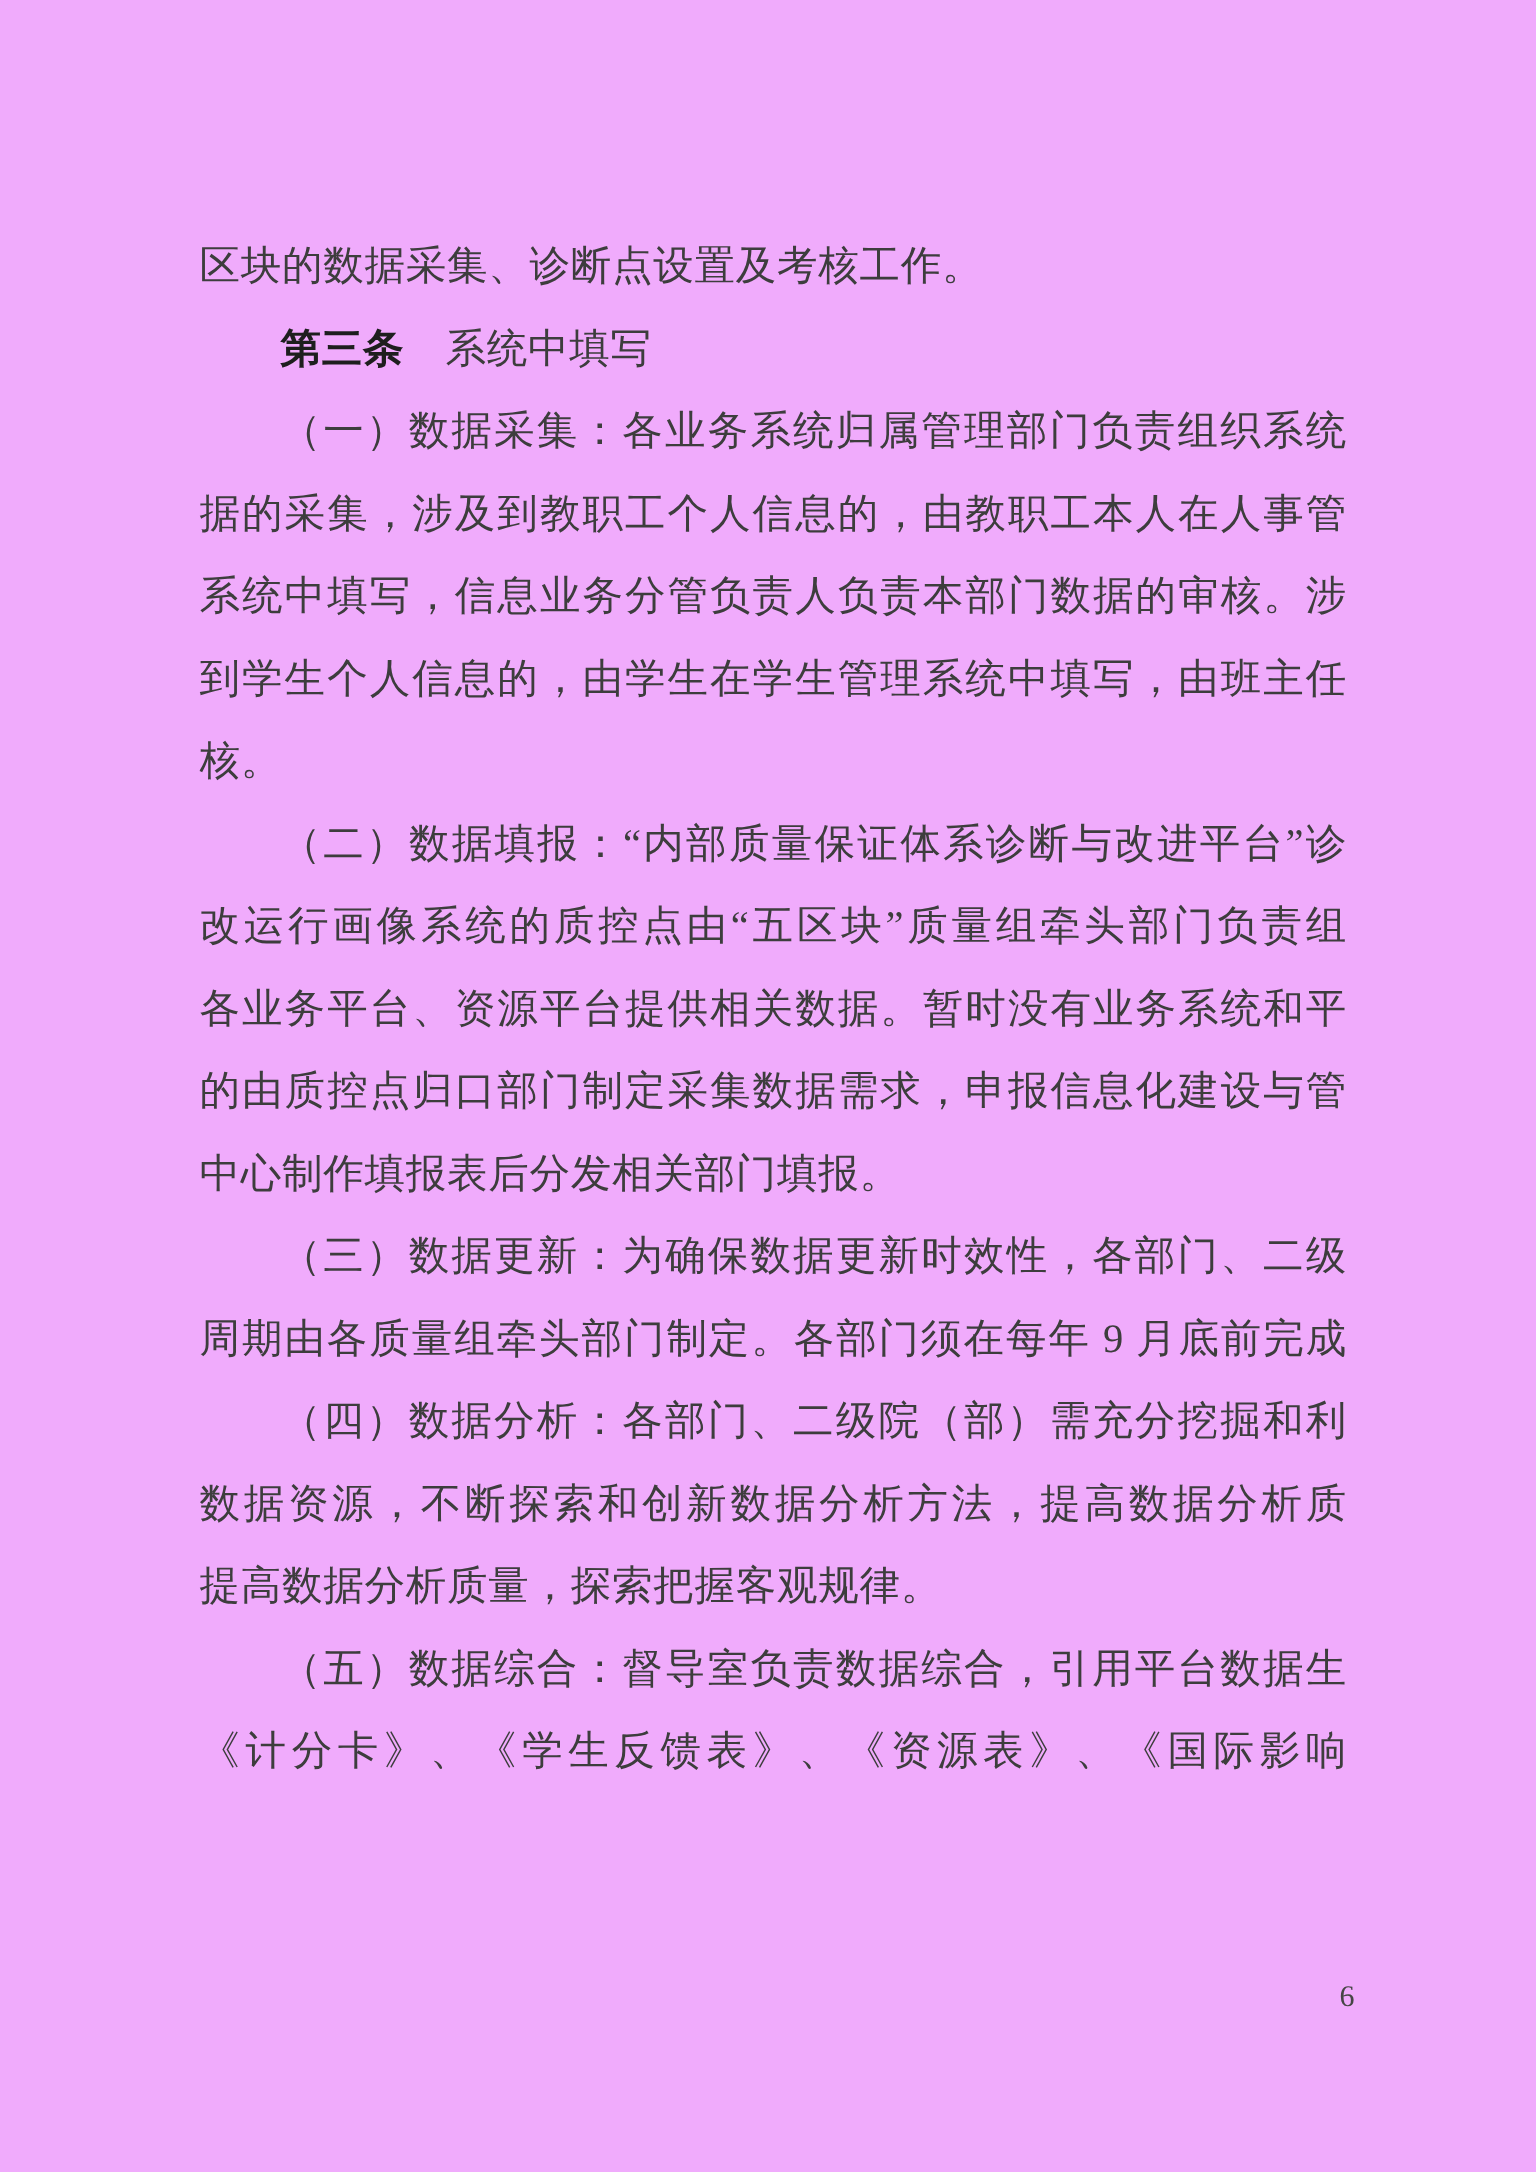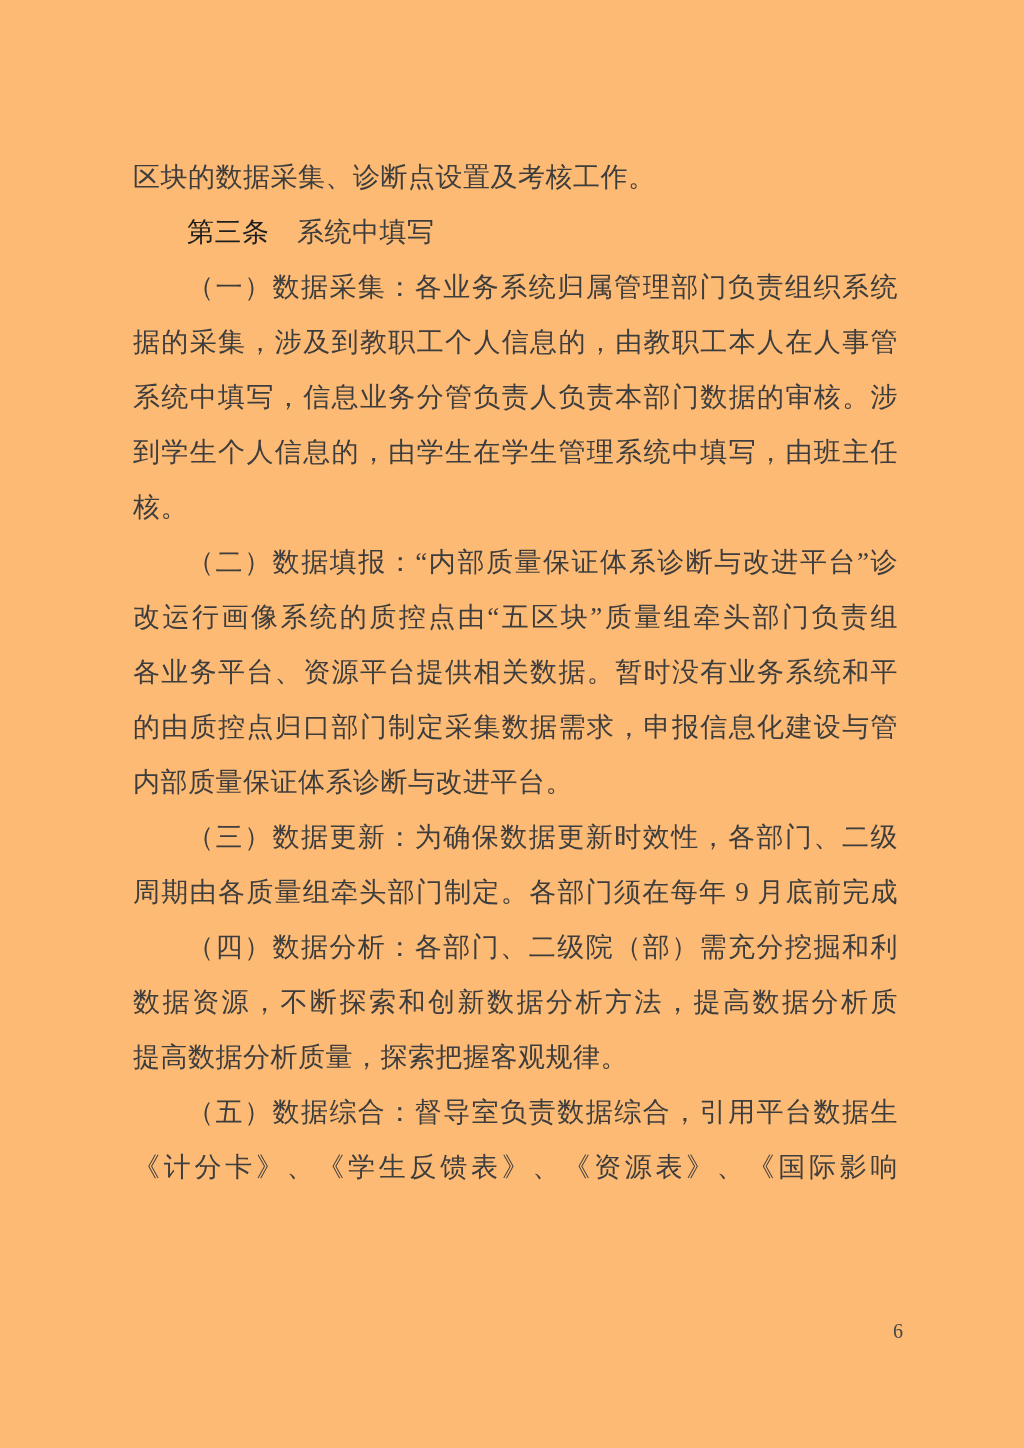--- a/index.html
+++ b/index.html
@@ -12,7 +12,7 @@
     width: 1024px;
     height: 1448px;
     margin: 0 auto;
-    background: #fdba74;
+    background: #f0abfc;
     font-family: "Liberation Serif", "DejaVu Serif", serif;
     color: #3d3d3d;
     overflow: hidden;

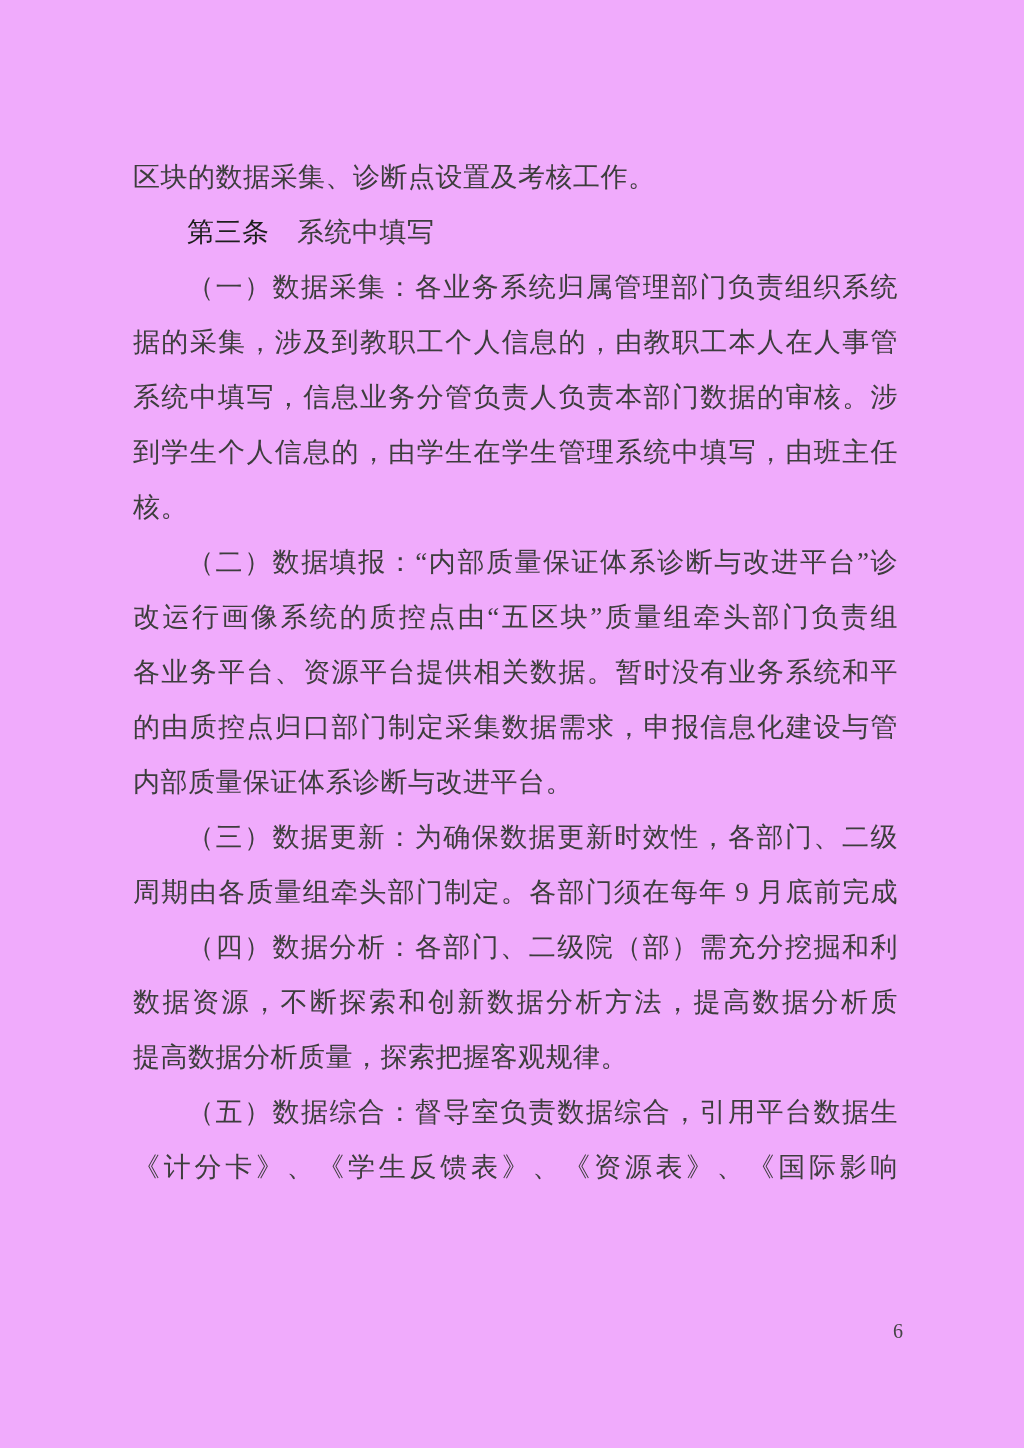--- a/index.html
+++ b/index.html
@@ -41,7 +41,7 @@
     text-indent: 54px;
   }
   .line .bold {
-    font-weight: normal;
+    font-weight: bold;
     color: #1e1e1e;
   }
   .page-number {

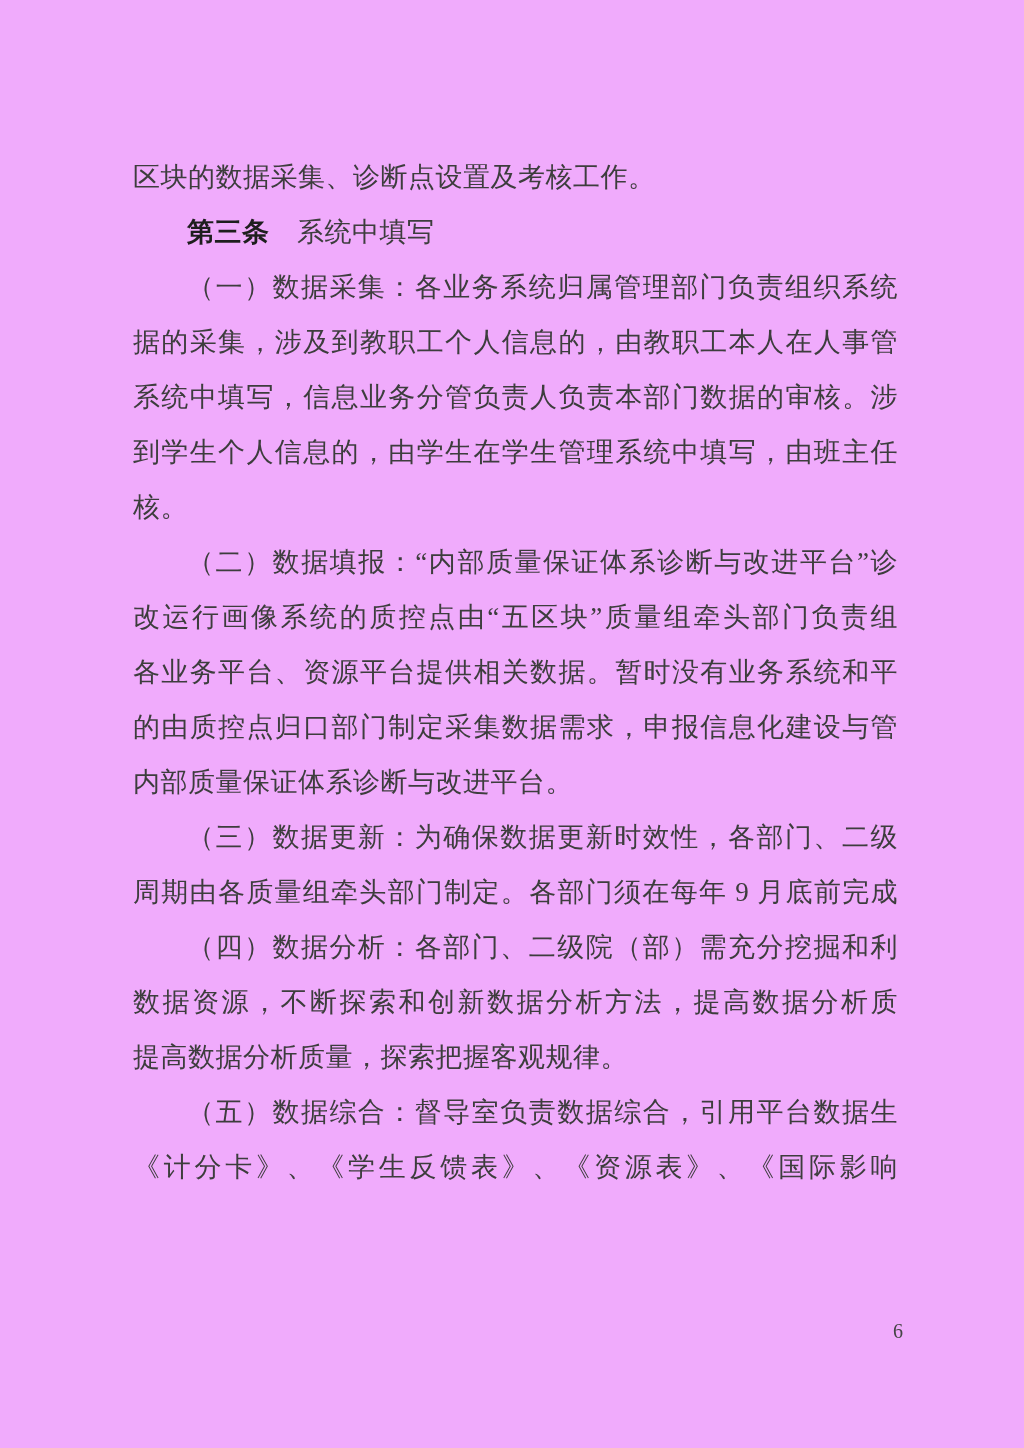--- a/index.html
+++ b/index.html
@@ -73,7 +73,7 @@
       <div class="line justify">改运行画像系统的质控点由“五区块”质量组牵头部门负责组织，</div>
       <div class="line justify">各业务平台、资源平台提供相关数据。暂时没有业务系统和平台</div>
       <div class="line justify">的由质控点归口部门制定采集数据需求，申报信息化建设与管理</div>
-      <div class="line">内部质量保证体系诊断与改进平台。</div>
+      <div class="line">中心制作填报表后分发相关部门填报。</div>
       <div class="line indent justify">（三）数据更新：为确保数据更新时效性，各部门、二级学</div>
       <div class="line justify">周期由各质量组牵头部门制定。各部门须在每年 9 月底前完成前</div>
       <div class="line indent justify">（四）数据分析：各部门、二级院（部）需充分挖掘和利用</div>

